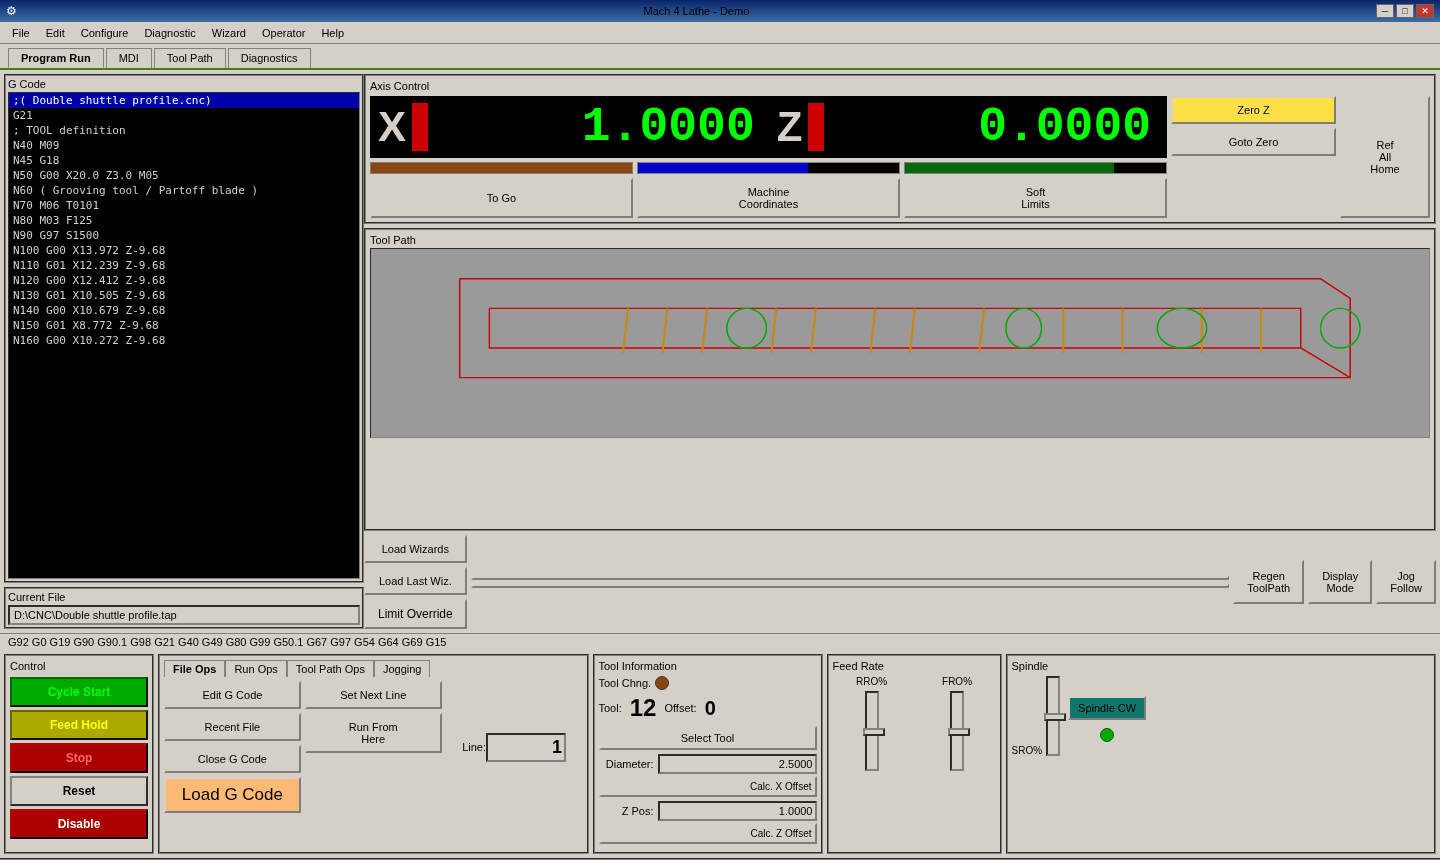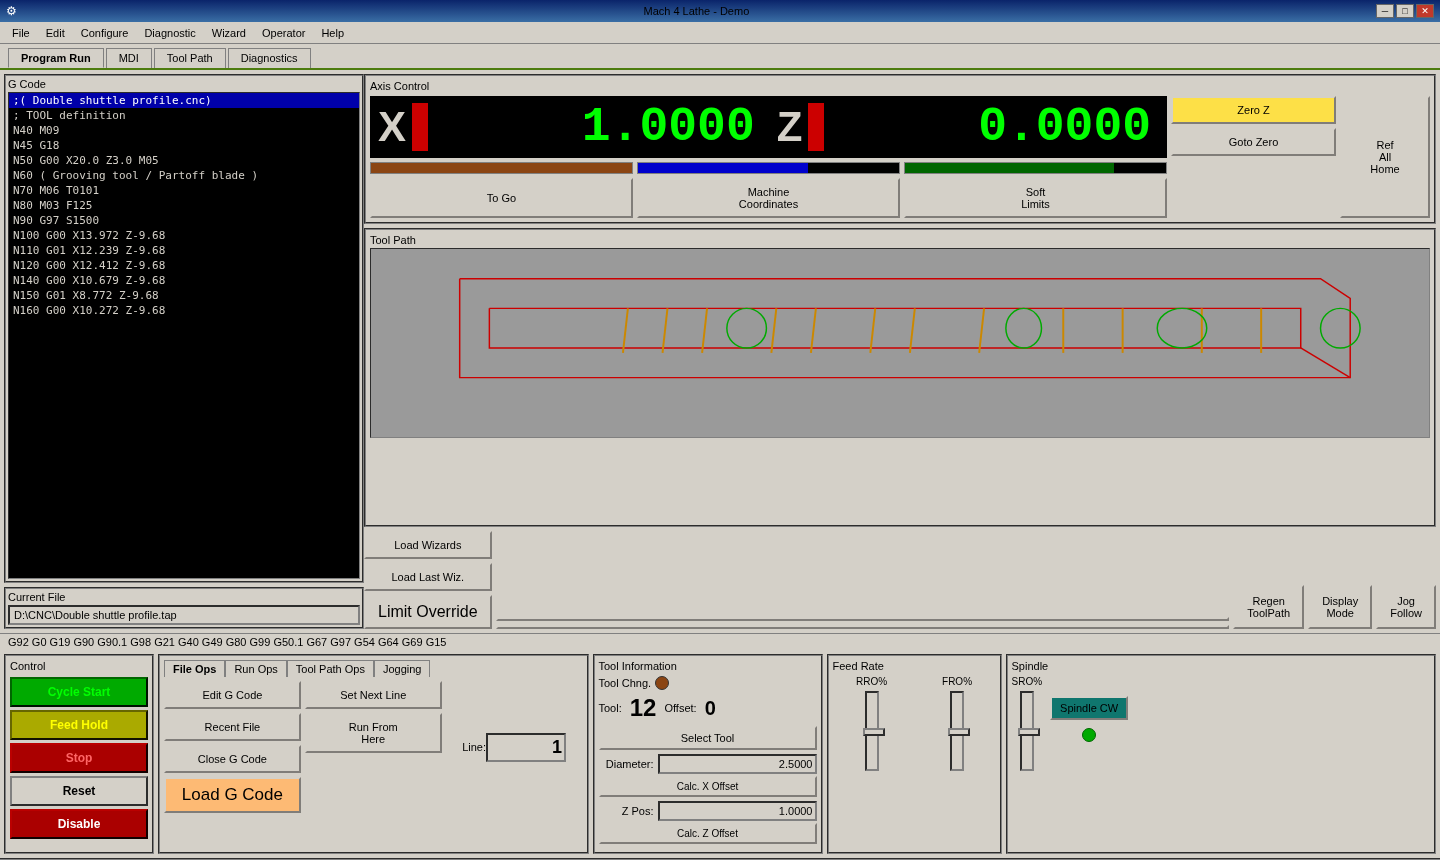--- a/index.html
+++ b/index.html
@@ -155,6 +155,7 @@
         <div id="gcode-list" style="overflow-y: scroll;">
 
         <div class="gcode-line selected">;( Double shuttle profile.cnc)</div>
+            <div class="gcode-line">G21</div>
             <div class="gcode-line">; TOOL definition</div>
             <div class="gcode-line">N40 M09</div>
             <div class="gcode-line">N45 G18</div>

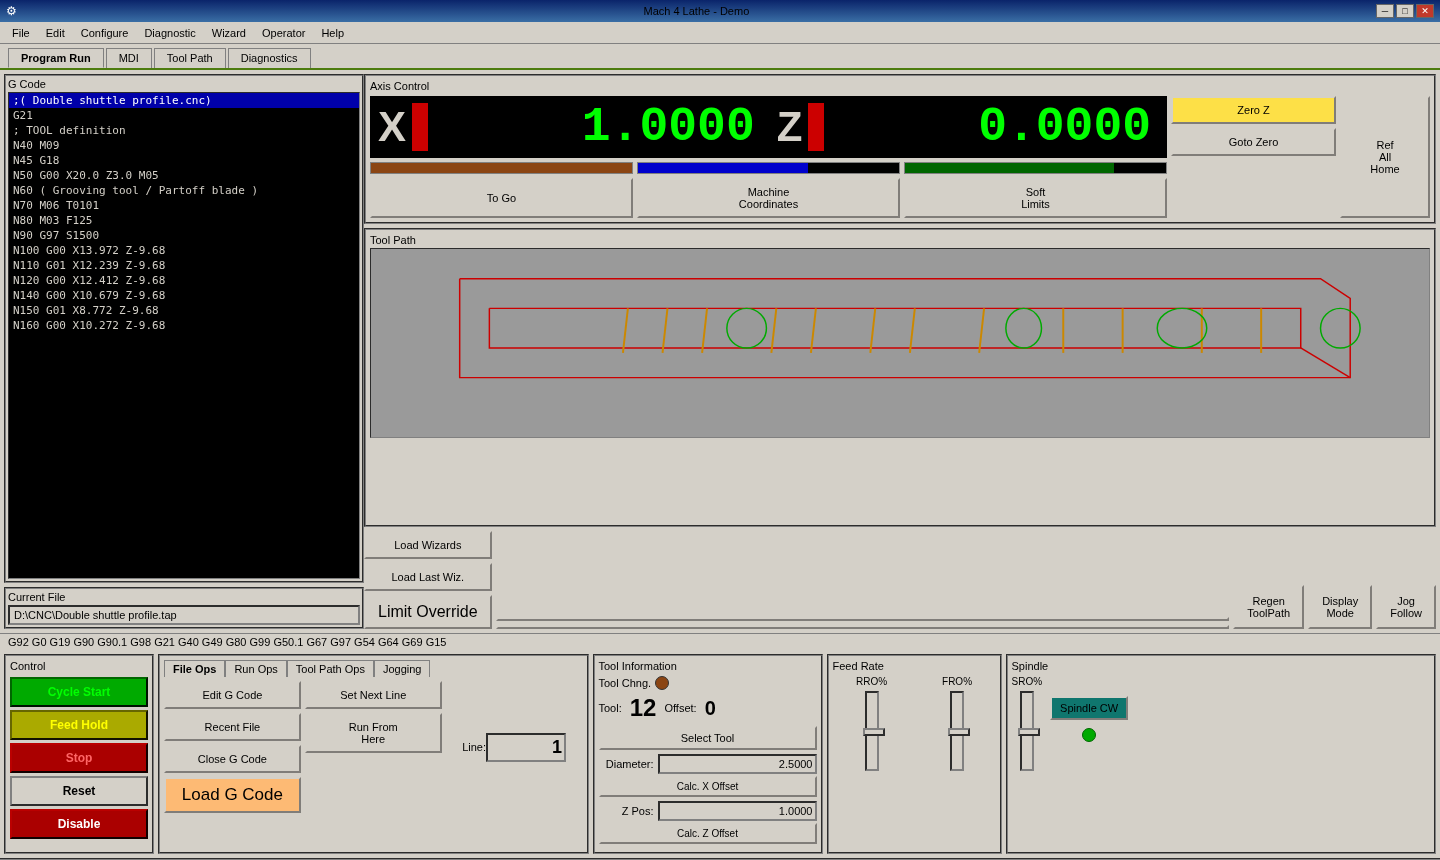--- a/index.html
+++ b/index.html
@@ -167,6 +167,7 @@
             <div class="gcode-line">N100 G00 X13.972 Z-9.68</div>
             <div class="gcode-line">N110 G01 X12.239 Z-9.68</div>
             <div class="gcode-line">N120 G00 X12.412 Z-9.68</div>
+            <div class="gcode-line">N130 G01 X10.505 Z-9.68</div>
             <div class="gcode-line">N140 G00 X10.679 Z-9.68</div>
             <div class="gcode-line">N150 G01 X8.772 Z-9.68</div>
             <div class="gcode-line">N160 G00 X10.272 Z-9.68</div>

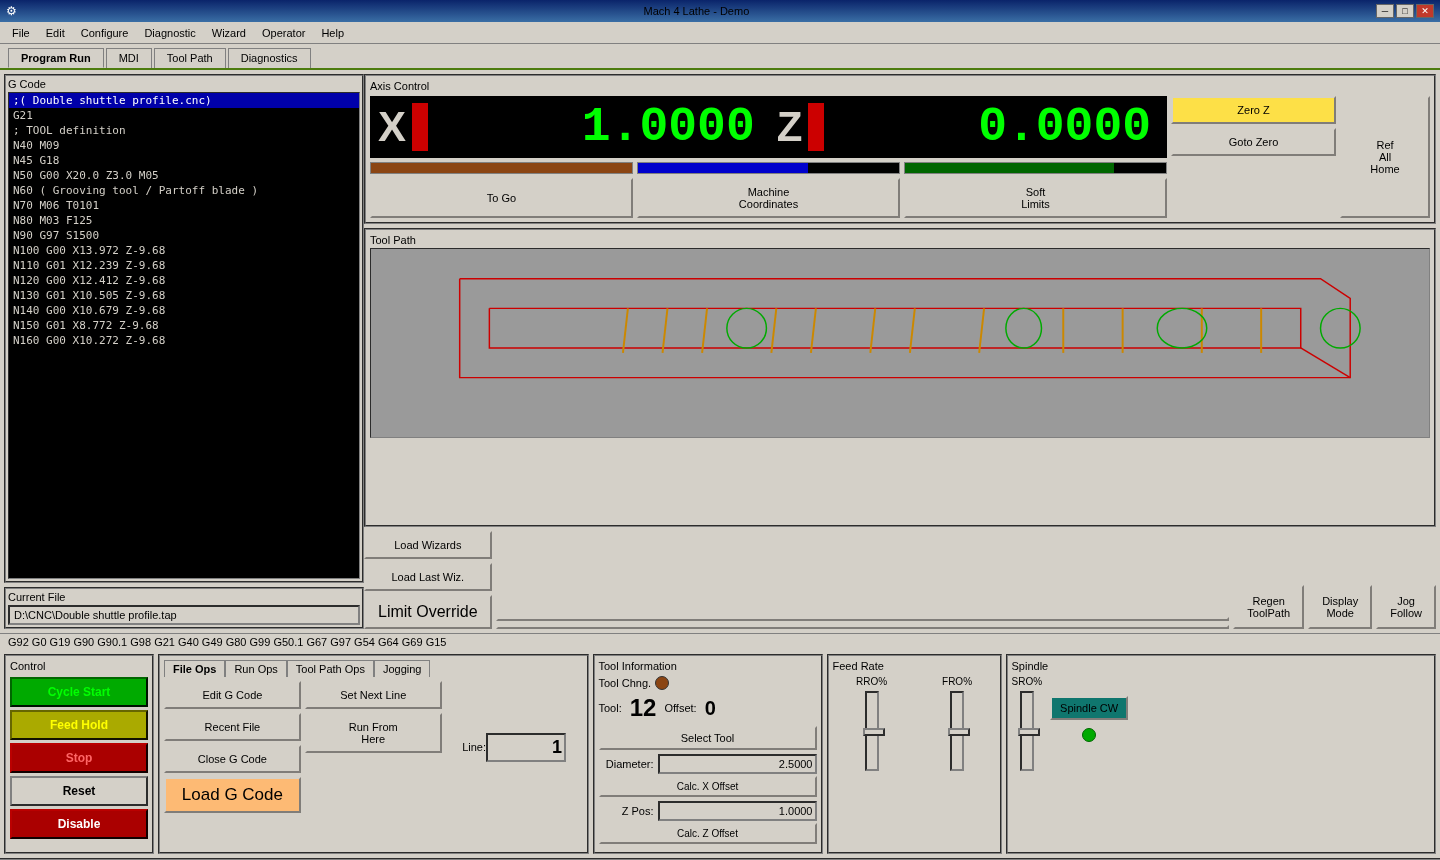--- a/index.html
+++ b/index.html
@@ -256,7 +256,7 @@
         </div>
       </div>
 
-      <div id="buttons-row" style="display:flex;gap:4px;align-items:flex-end;">
+      <div id="buttons-row" style="display:flex;gap:4px;align-items:center;">
         <div class="load-wiz-area" style="display:flex;flex-direction:column;gap:4px;">
           <button class="action-btn" style="padding:6px 12px;border:2px outset #d4d0c8;background:#d4d0c8;cursor:pointer;font-size:11px;">Load Wizards</button>
           <button class="action-btn" style="padding:6px 12px;border:2px outset #d4d0c8;background:#d4d0c8;cursor:pointer;font-size:11px;">Load Last Wiz.</button>

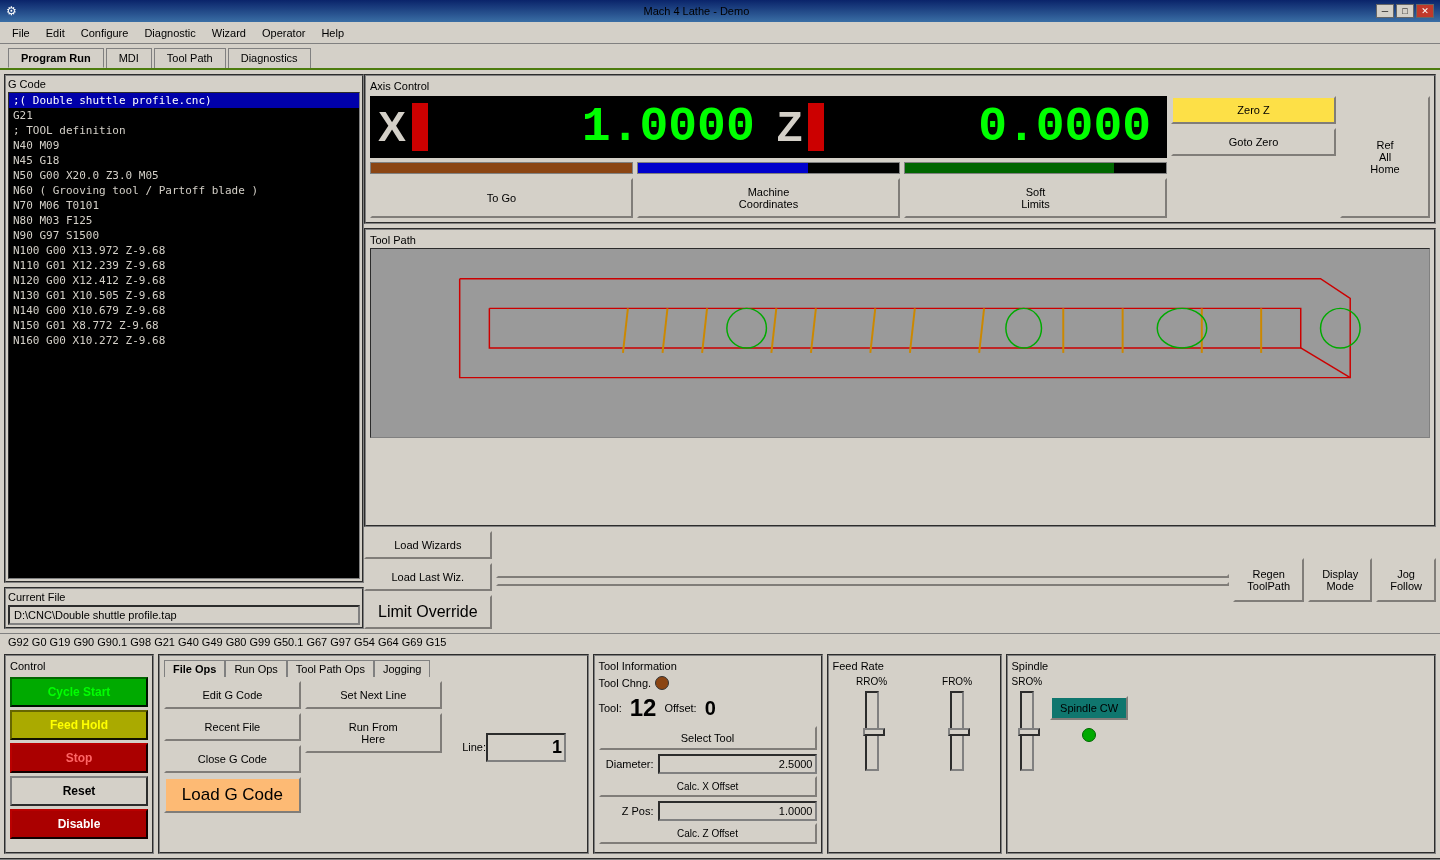--- a/index.html
+++ b/index.html
@@ -260,7 +260,7 @@
         <div class="load-wiz-area" style="display:flex;flex-direction:column;gap:4px;">
           <button class="action-btn" style="padding:6px 12px;border:2px outset #d4d0c8;background:#d4d0c8;cursor:pointer;font-size:11px;">Load Wizards</button>
           <button class="action-btn" style="padding:6px 12px;border:2px outset #d4d0c8;background:#d4d0c8;cursor:pointer;font-size:11px;">Load Last Wiz.</button>
-          <button class="action-btn" style="padding:6px 12px;border:2px outset #d4d0c8;background:#d4d0c8;cursor:pointer;font-size:16px;">Limit Override</button>
+          <button class="action-btn" style="padding:6px 12px;border:2px outset #d4d0c8;background:#d4d0c8;cursor:pointer;font-size:12px;">Limit Override</button>
         </div>
         <div style="flex:1;display:flex;flex-direction:column;gap:4px;">
           <button style="flex:1;border:2px outset #d4d0c8;background:#d4d0c8;cursor:pointer;"></button>

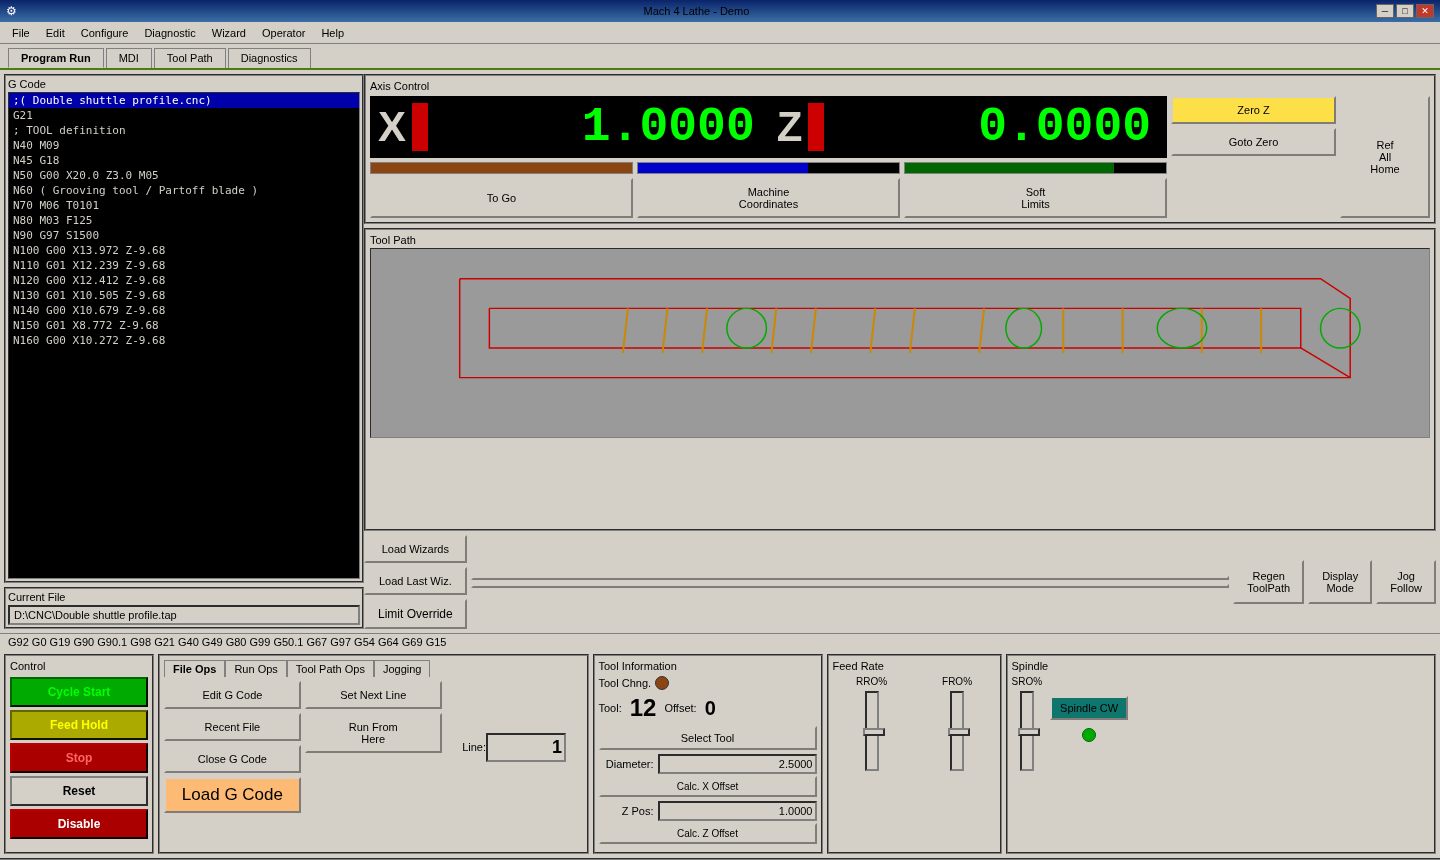--- a/index.html
+++ b/index.html
@@ -362,7 +362,7 @@
     <div id="spindle-panel" style="flex:1;border:2px groove #808080;padding:4px;">
       <div style="font-size:11px;margin-bottom:4px;">Spindle</div>
       <div style="display:flex;gap:8px;align-items:flex-start;">
-        <div style="display:flex;flex-direction:column;align-items:center;gap:4px;">
+        <div style="display:flex;align-items:flex-end;gap:4px;">
           <span style="font-size:10px;">SRO%</span>
           <div class="spindle-slider-track" style="width:14px;height:80px;background:#d4d0c8;border:2px inset #808080;position:relative;display:flex;justify-content:center;">
             <div style="width:22px;height:8px;background:#d4d0c8;border:2px outset #808080;position:absolute;top:35px;left:-4px;cursor:pointer;"></div>

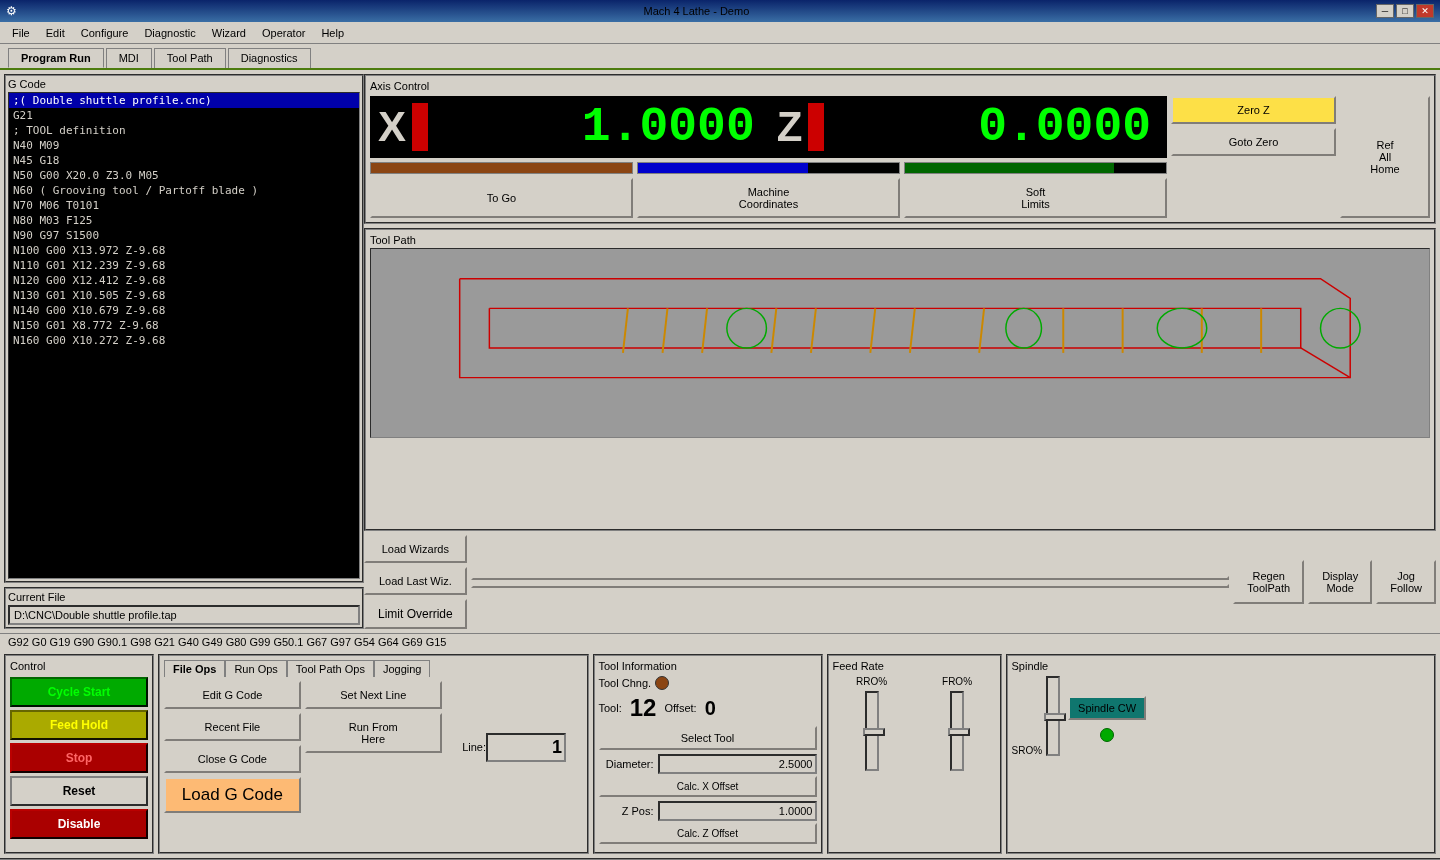--- a/index.html
+++ b/index.html
@@ -93,7 +93,7 @@
     #select-tool-btn { width: 100%; padding: 4px; border: 2px outset #d4d0c8; background: #d4d0c8; cursor: pointer; font-size: 11px; margin-bottom: 4px; }
     .tool-field-row { display: flex; align-items: center; gap: 4px; margin-bottom: 2px; font-size: 11px; }
     .tool-field-label { width: 55px; text-align: right; }
-    .tool-calc-btn { width: 100%; padding: 3px; border: 2px outset #d4d0c8; background: #d4d0c8; cursor: pointer; font-size: 10px; margin-bottom: 4px; }
+    .tool-calc-btn { width: 100%; padding: 3px; border: 2px outset #d4d0c8; background: #d4d0c8; cursor: pointer; font-size: 10px; margin-bottom: 4px; text-align: right; }
 
     
     #feed-rate-panel { width: 170px; border: 2px groove #808080; padding: 4px; }

